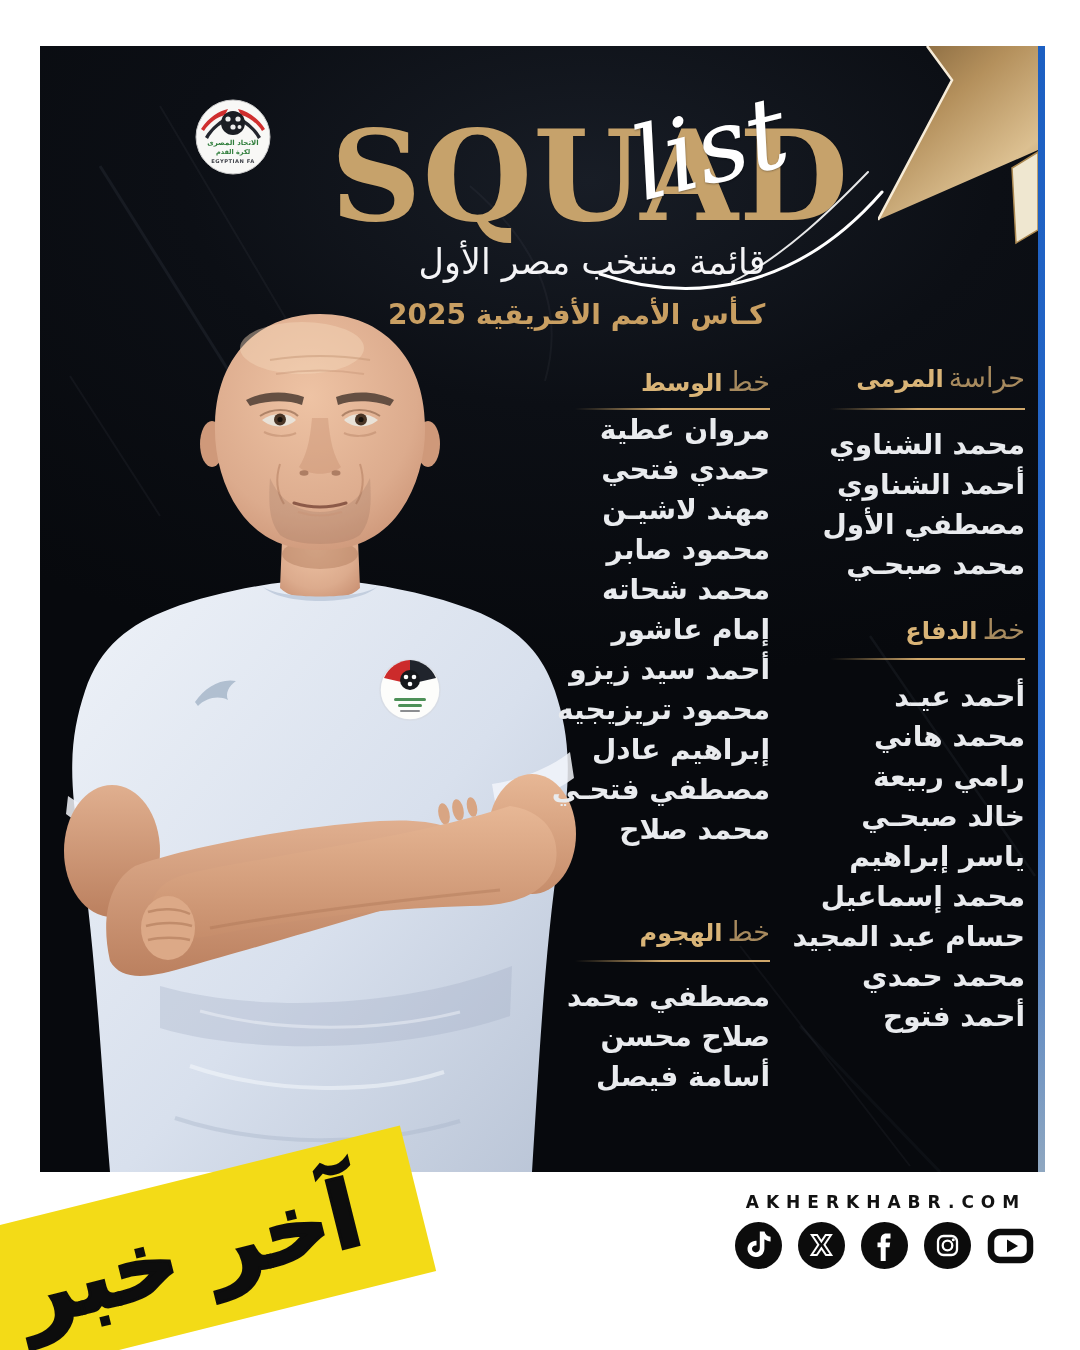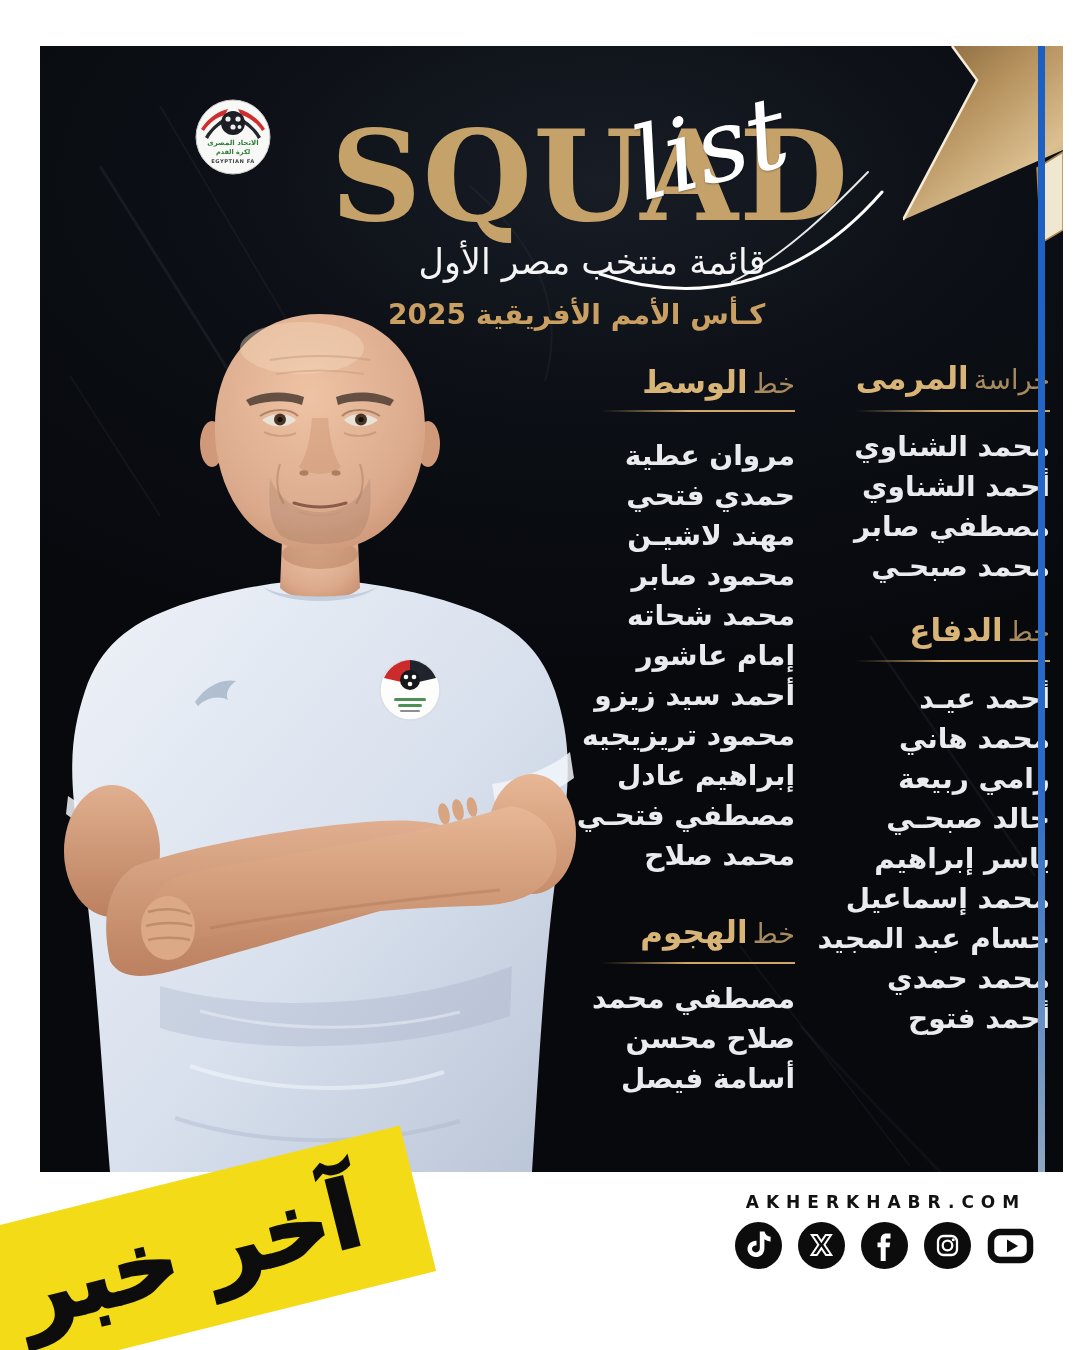--- a/index.html
+++ b/index.html
@@ -7,7 +7,7 @@
         font-family:"DejaVu Sans","Liberation Sans",sans-serif;}
   
   .poster{position:absolute;left:40px;top:46px;width:998px;height:1126px;overflow:hidden;
-          background:radial-gradient(900px 500px at 55% 12%, #181d26 0%, #0c0f15 45%, #07090d 100%);padding-left:25px;}
+          background:radial-gradient(900px 500px at 55% 12%, #181d26 0%, #0c0f15 45%, #07090d 100%);}
   .blue-edge{position:absolute;left:1038px;top:46px;width:7px;height:1126px;
              background:linear-gradient(#1c5fc2 0%, #2a6ac9 65%, #8fa7c0 100%);z-index:6;}
   .marble{position:absolute;inset:0;z-index:0;}

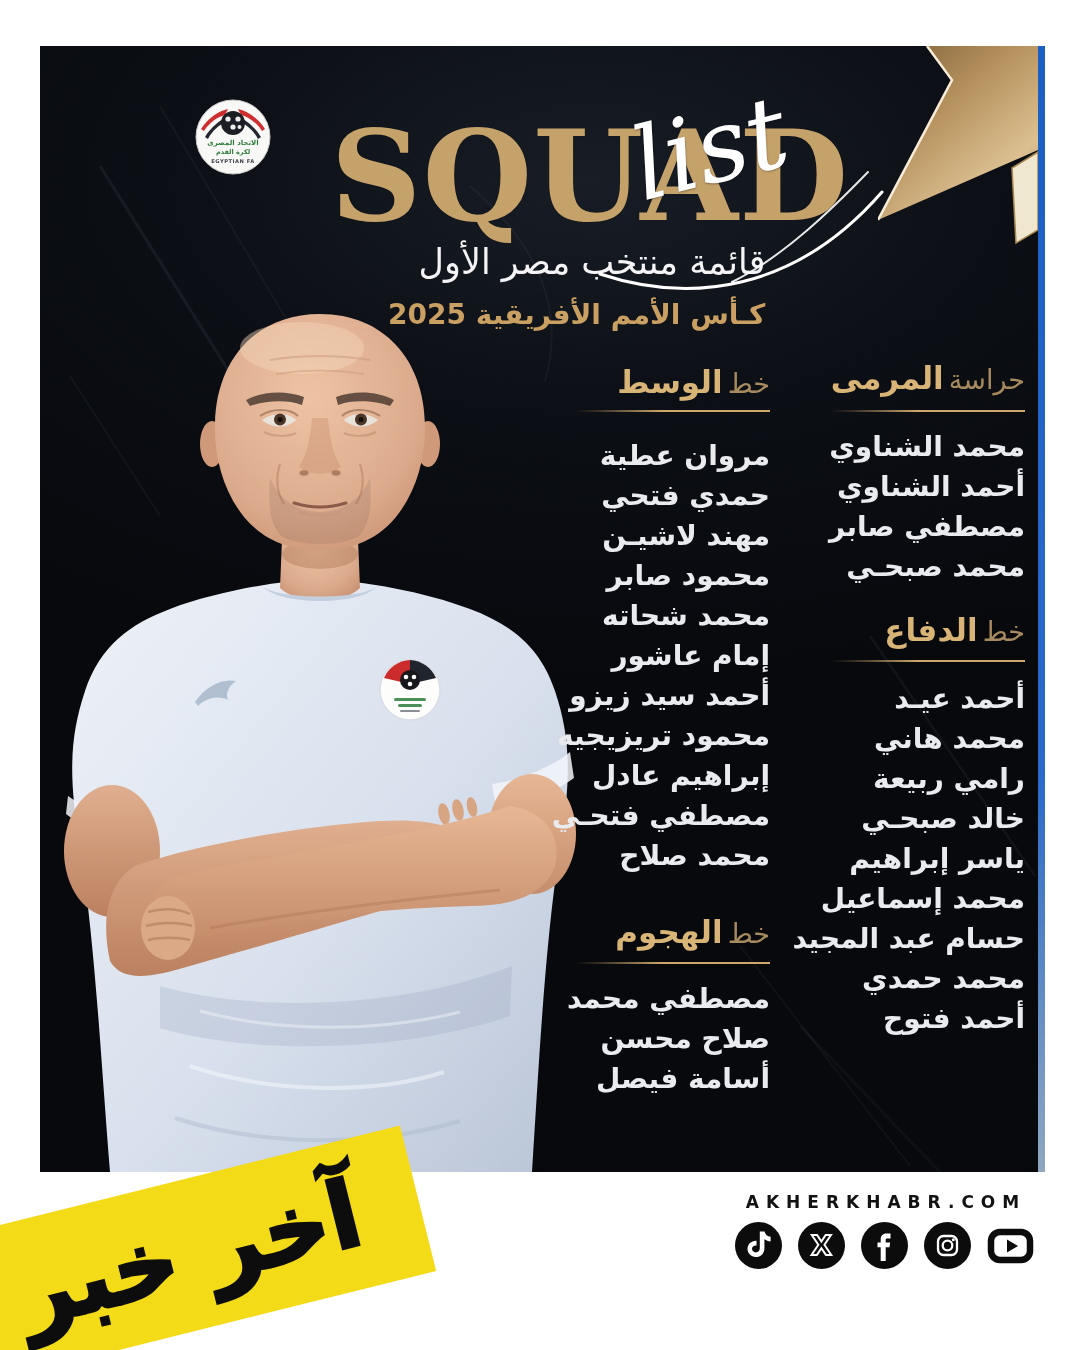--- a/index.html
+++ b/index.html
@@ -28,7 +28,7 @@
   .section{position:absolute;width:330px;text-align:right;direction:rtl;z-index:3;}
   .sec-header{line-height:38px;white-space:nowrap;}
   .sec-header .w-light{font-size:27px;font-weight:400;color:#a78a5e;}
-  .sec-header .w-bold{font-size:31px;font-weight:bold;color:#d9b477;}
+  .sec-header .w-bold{font-size:24px;font-weight:bold;color:#d9b477;}
   .sec-underline{height:2px;width:195px;margin-left:auto;margin-right:0;
     background:linear-gradient(270deg,#cfa76a 0%,#cfa76a 55%,rgba(160,130,80,.25) 90%,transparent 100%);}
   .players{margin:0;padding:0;}

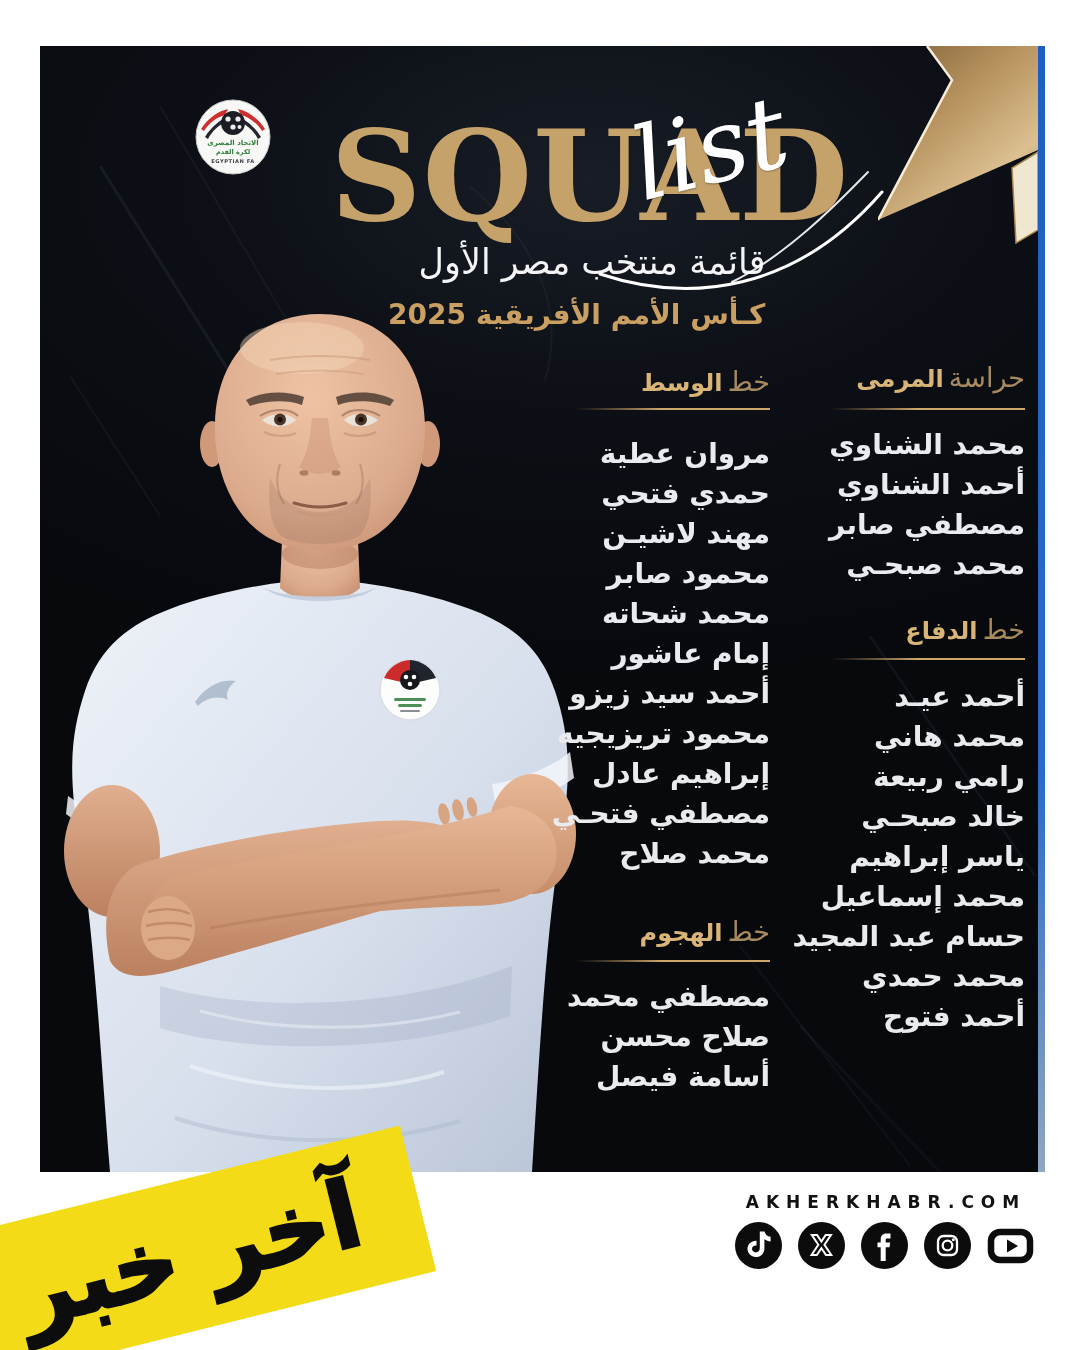--- a/index.html
+++ b/index.html
@@ -41,7 +41,7 @@
   #sec-defense .players{margin-top:17px;}
   #sec-midfield{right:268px;top:317px;}
   #sec-midfield .sec-underline{margin-top:3px;}
-  #sec-midfield .players{margin-top:24px;}
+  #sec-midfield .players{margin-top:0;}
   #sec-attack{right:268px;top:867px;}
   #sec-attack .sec-underline{margin-top:5px;}
   #sec-attack .players{margin-top:15px;}

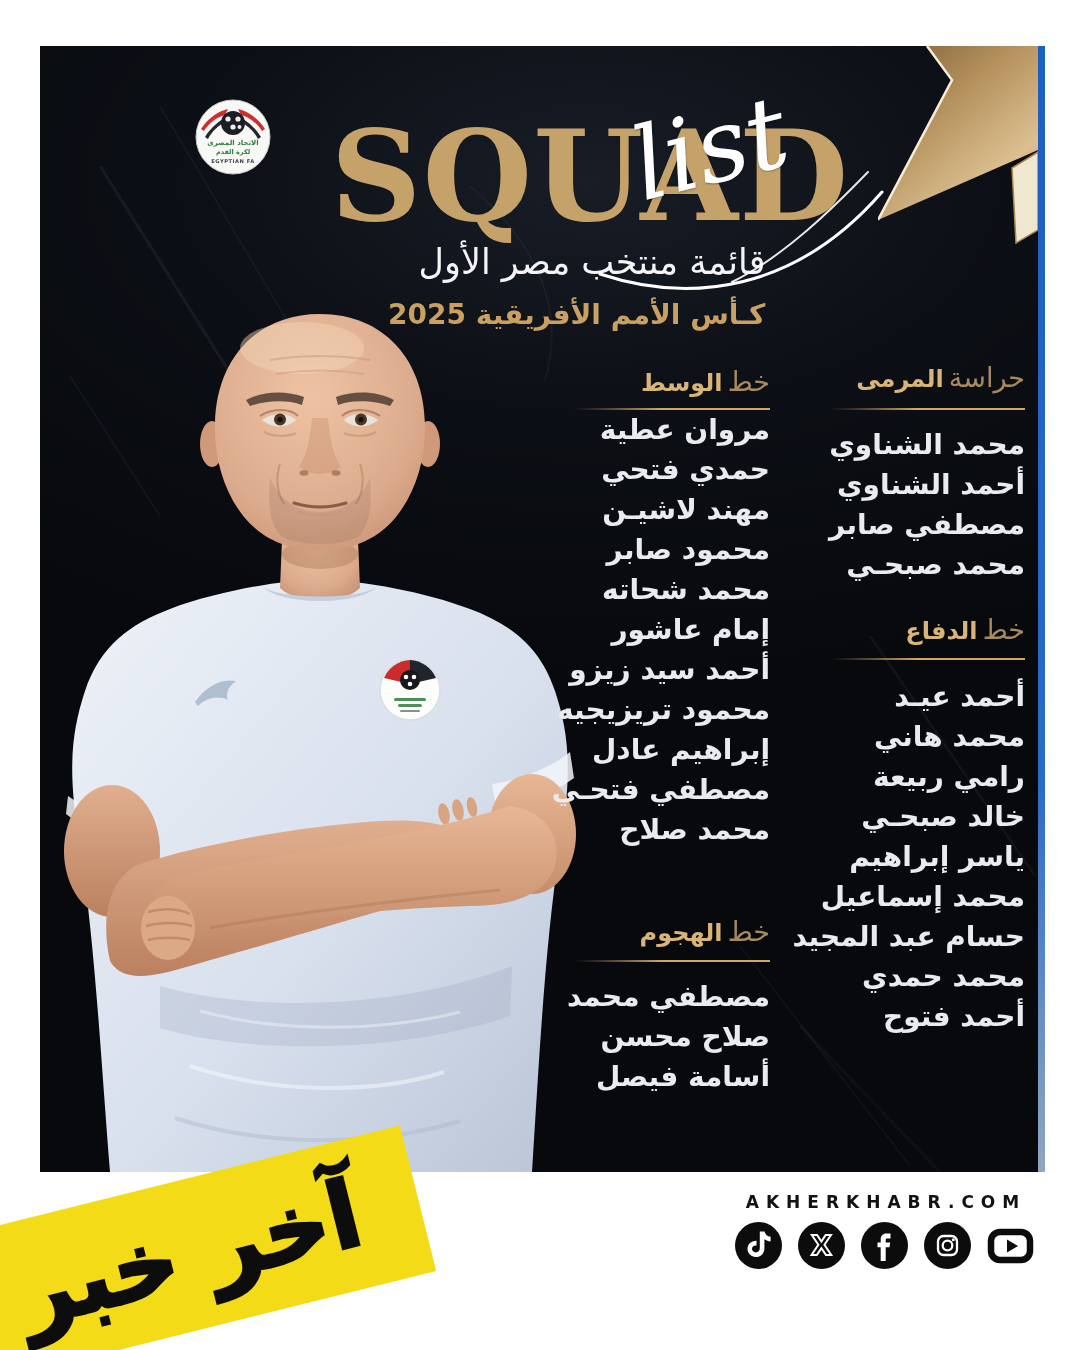--- a/index.html
+++ b/index.html
@@ -225,7 +225,7 @@
 
       <div class="player">محمد الشناوي</div>
           <div class="player">أحمد الشناوي</div>
-          <div class="player">مصطفي صابر</div>
+          <div class="player">مصطفي الأول</div>
           <div class="player">محمد صبحـي</div>
         </div>
     </div>

